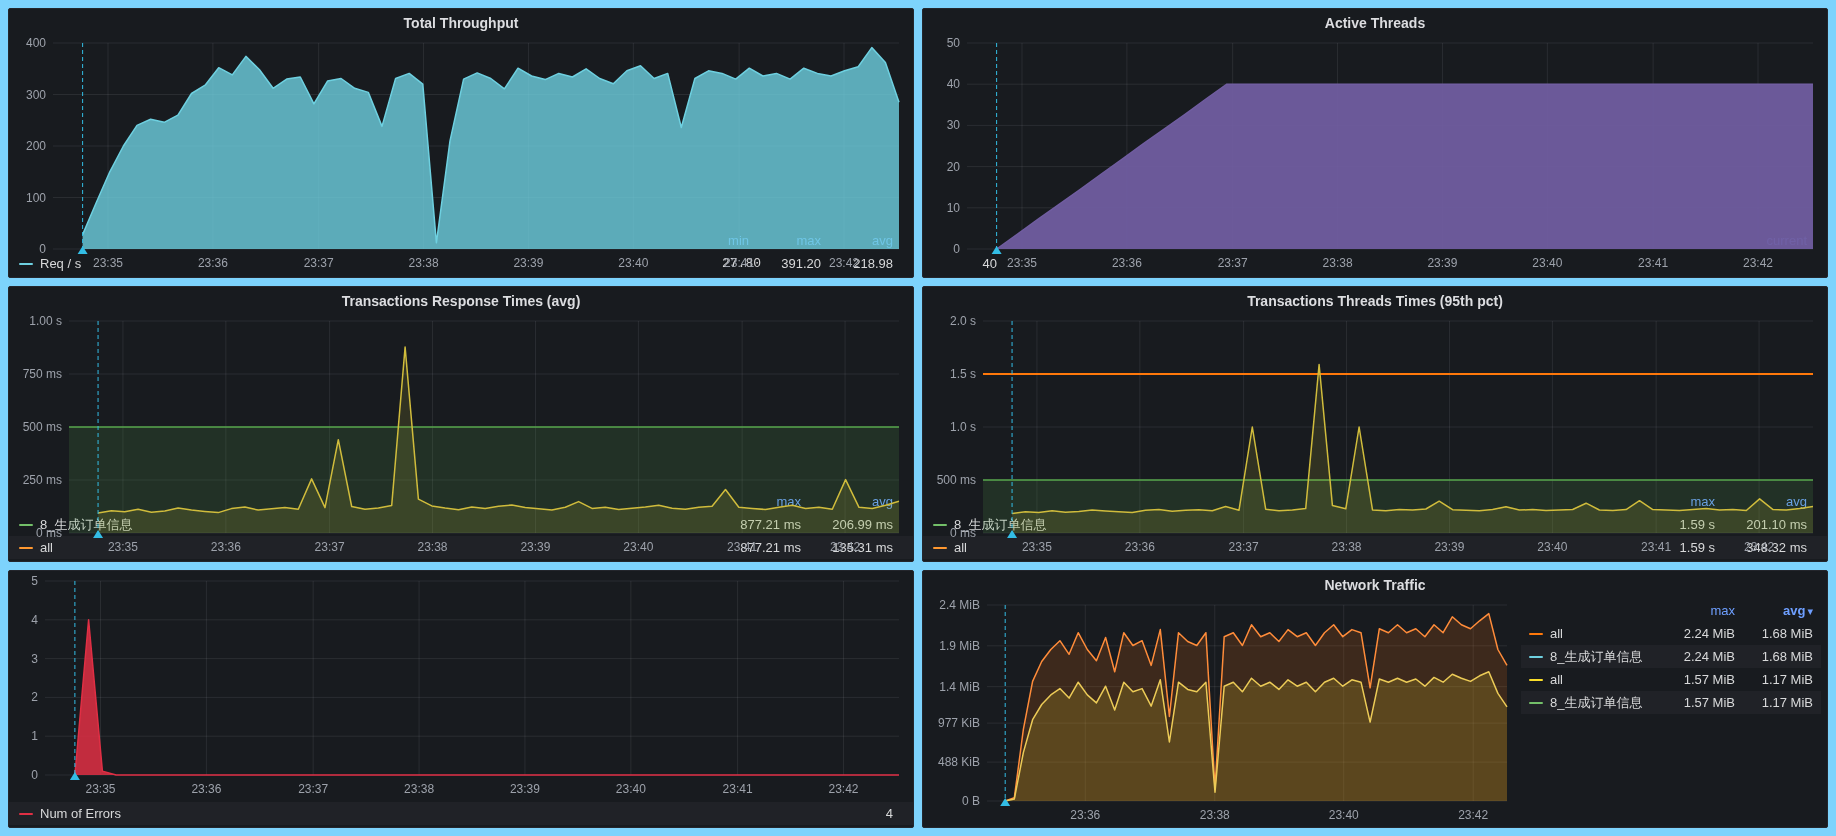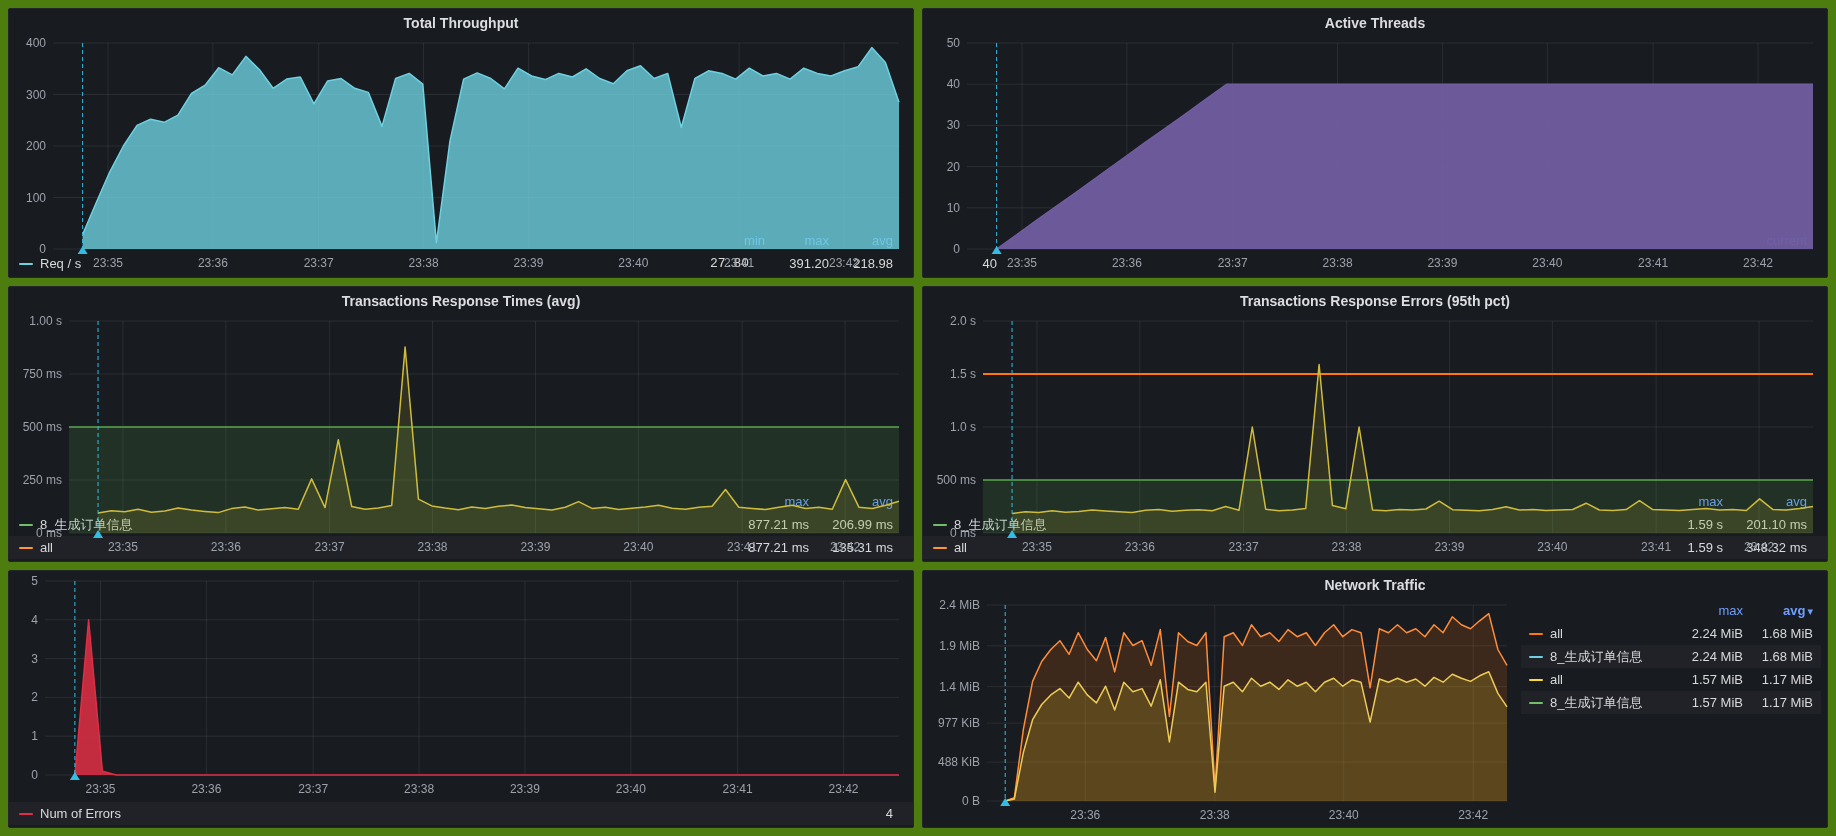--- a/index.html
+++ b/index.html
@@ -4,7 +4,7 @@
 <style>
   html,body{margin:0;padding:0;background:#0b0c0e;font-family:"Liberation Sans","DejaVu Sans",sans-serif;}
   .dash{display:grid;grid-template-columns:1fr 1fr;grid-template-rows:270px 276px 258px;gap:8px;
-        padding:8px;width:1836px;height:836px;box-sizing:border-box;background:#4d7c0f;}
+        padding:8px;width:1836px;height:836px;box-sizing:border-box;background:#7dd3fc;}
   .panel{background:#181b1f;border:1px solid #24262c;border-radius:2px;display:flex;flex-direction:column;overflow:hidden;}
   .panel-title{margin:0;padding:6px 0 2px;text-align:center;font-size:14px;font-weight:600;color:#dcdde0;cursor:pointer;}
   .panel-body{display:flex;flex-direction:column;flex:1;min-height:0;}

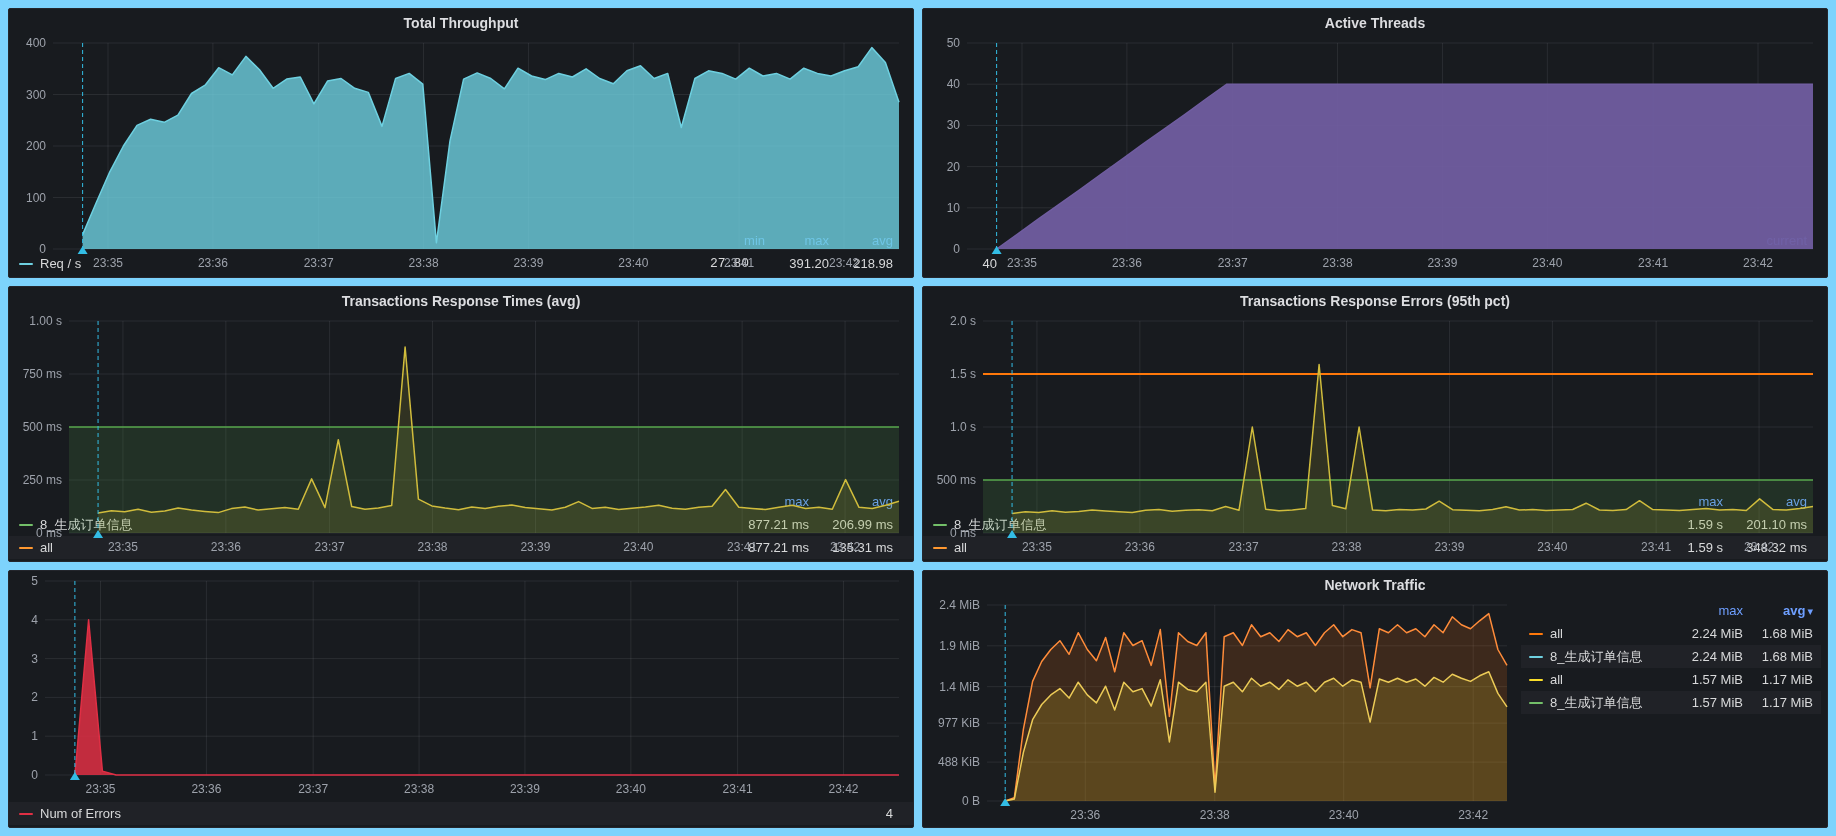--- a/index.html
+++ b/index.html
@@ -14,7 +14,7 @@
   .tick{fill:#9da2ab;font-size:12px;font-family:"Liberation Sans","DejaVu Sans",sans-serif;}
   .legend{padding-bottom:2px;}
   .legend-right{width:300px;padding:4px 6px 0 0;}
-  .lrow{display:flex;align-items:center;min-height:23px;padding:1px 20px 1px 10px;font-size:13px;color:#d8d9da;box-sizing:border-box;}
+  .lrow{display:flex;align-items:center;min-height:23px;padding:1px 20px 1px 10px;font-size:13px;color:#d8d9da;box-sizing:border-box;gap:8px;}
   .legend-right .lrow{padding:1px 8px;}
   .lrow:nth-child(odd):not(.lhead){background:#202227;}
   .llabel{flex:1;display:flex;align-items:center;gap:7px;color:#d8d9da;cursor:pointer;white-space:nowrap;overflow:hidden;}

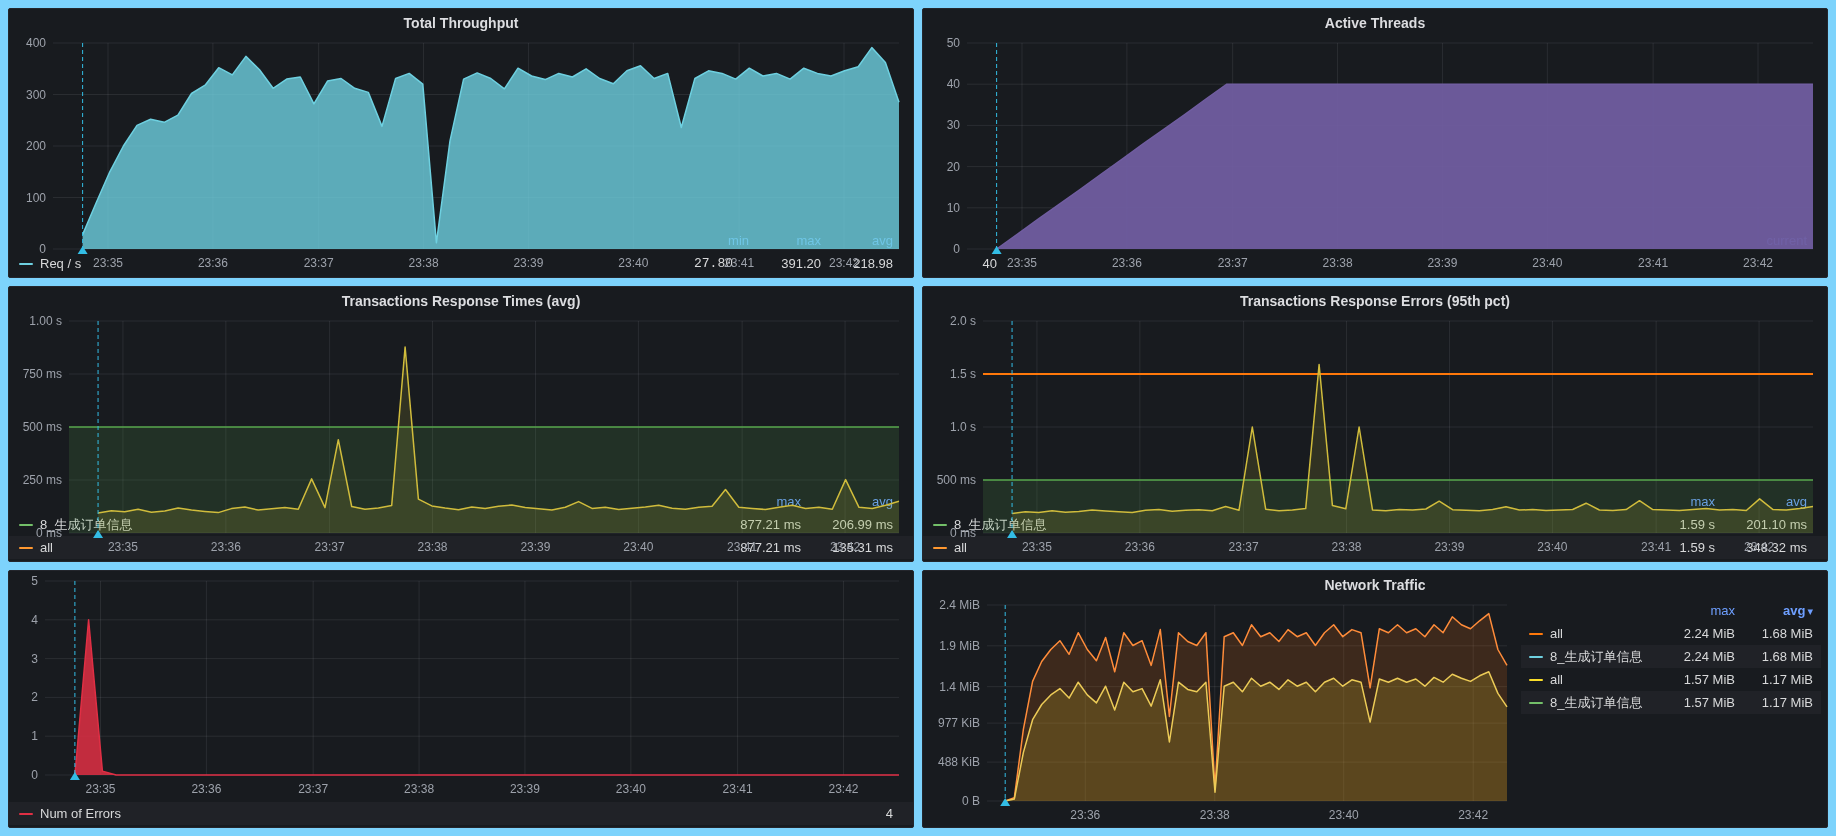--- a/index.html
+++ b/index.html
@@ -75,7 +75,7 @@
           <div class="lrow">
             <span class="llabel"><i class="ldash" style="background: rgb(110, 208, 224);"></i>Req / s</span>
             <span class="lval" style="width: 64px; font-family: Liberation Mono, monospace;">27.80</span>
-            <span class="lval" style="width: 52px; margin-left: 28px;">391.20</span>
+            <span class="lval" style="width: 52px;">391.20</span>
             <span class="lval" style="width: 64px;">218.98</span>
           </div>
         </div>

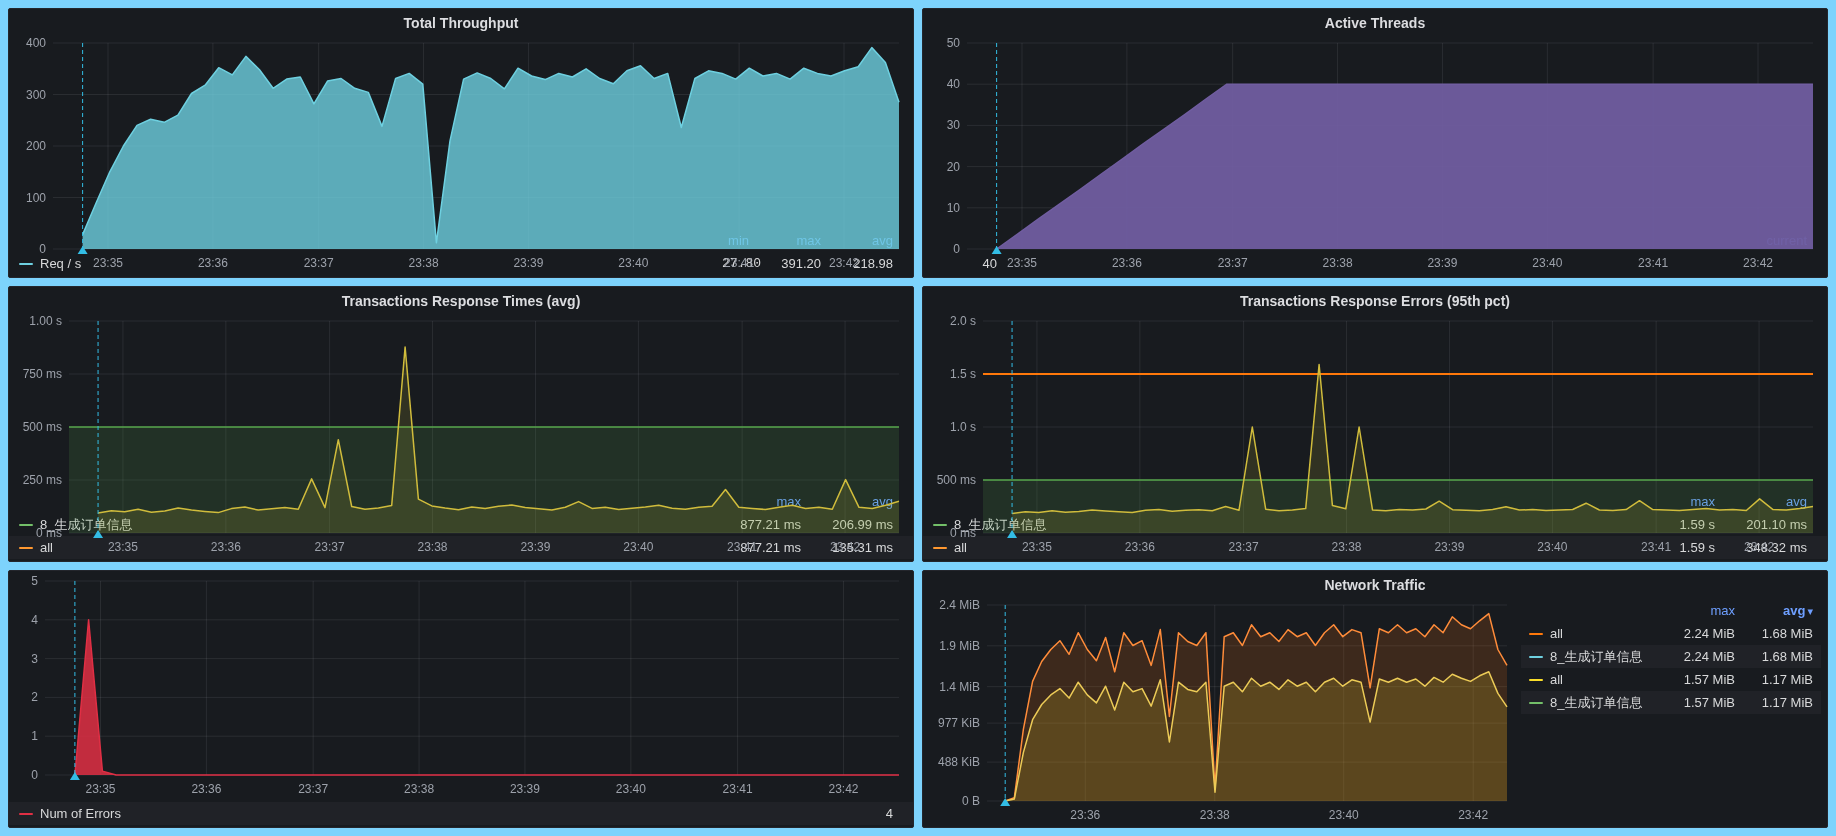--- a/index.html
+++ b/index.html
@@ -193,7 +193,7 @@
   </section>
 
   <section class="panel">
-    <h2 class="panel-title">Transactions Response Errors (95th pct)</h2>
+    <h2 class="panel-title">Transactions Threads Times (95th pct)</h2>
     <div class="panel-body">
       <div class="chart">
           <svg width="904" height="248">

